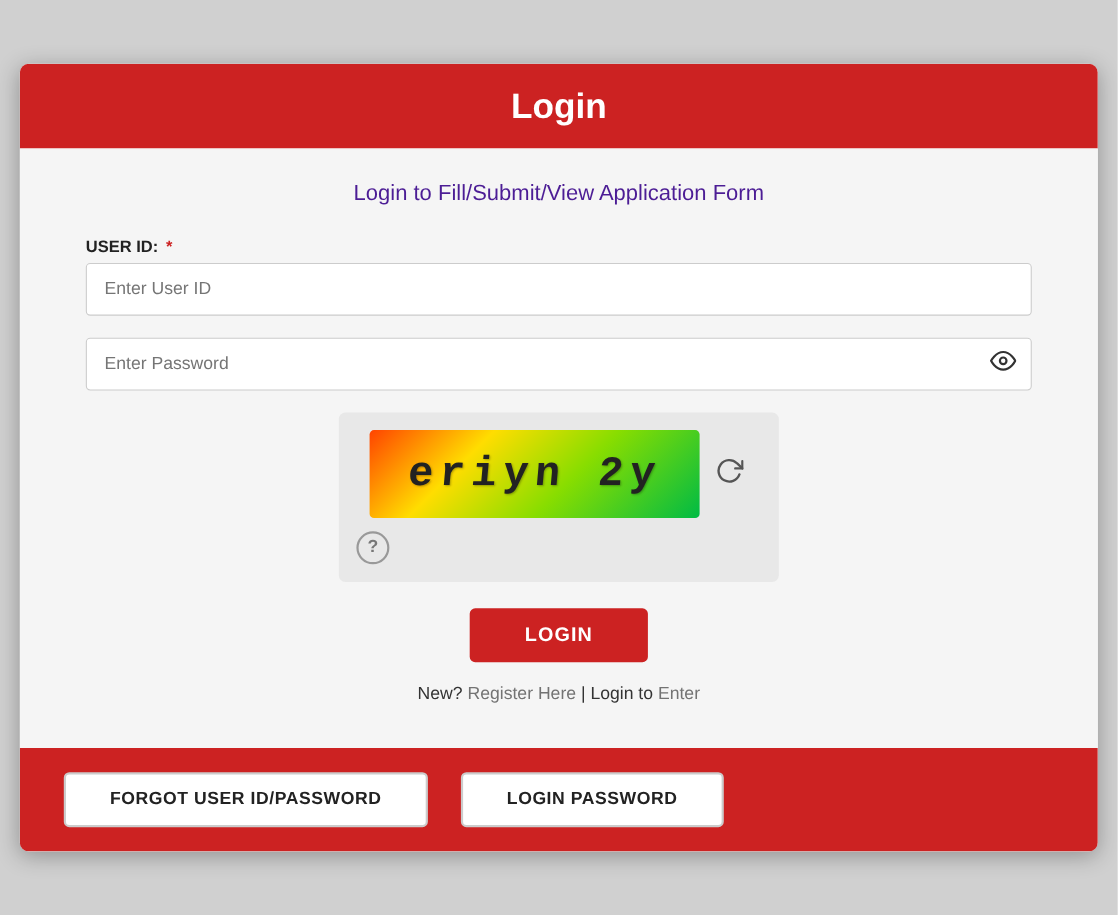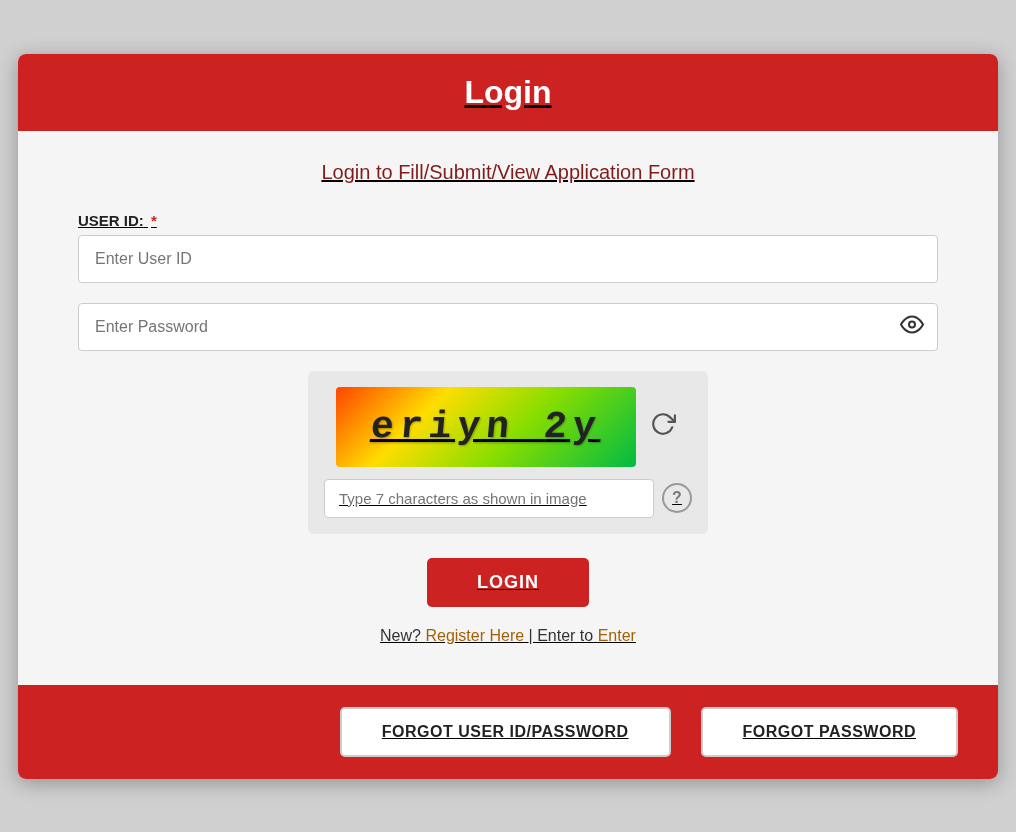--- a/index.html
+++ b/index.html
@@ -23,7 +23,6 @@
       border-radius: 8px;
       overflow: hidden;
       box-shadow: 0 4px 20px rgba(0,0,0,0.3);
-      text-decoration: underline;
     }
 
     .modal-header {

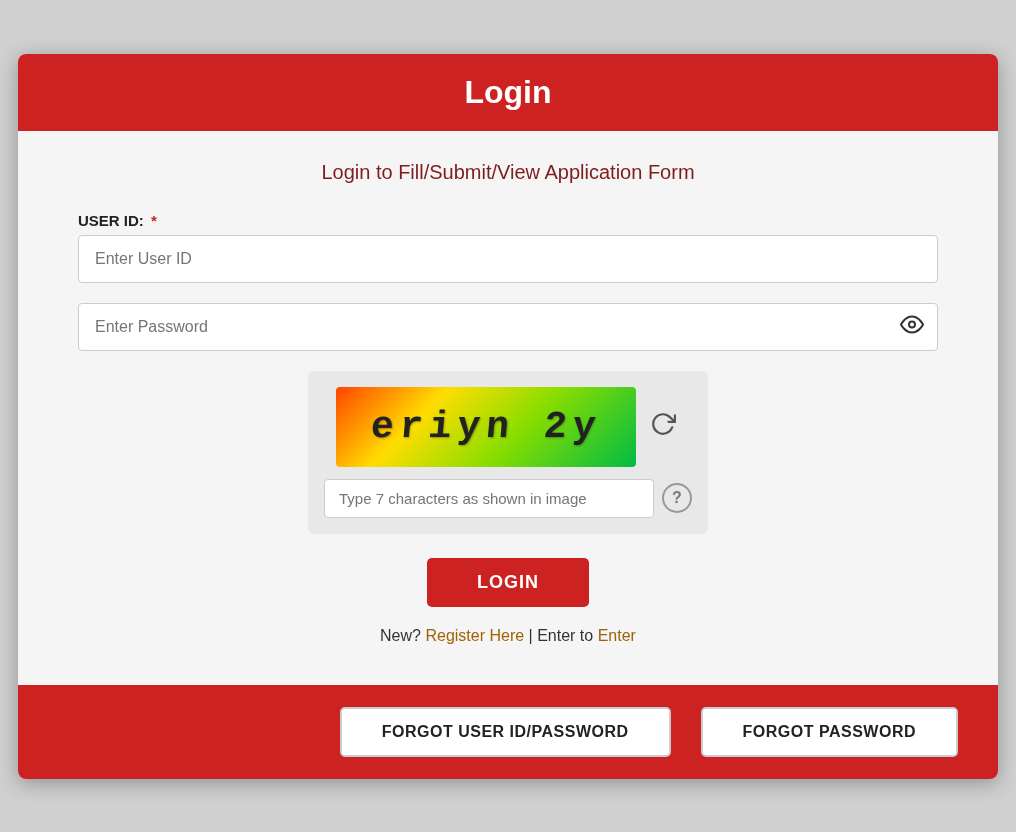--- a/index.html
+++ b/index.html
@@ -45,7 +45,7 @@
     .subtitle {
       text-align: center;
       font-size: 20px;
-      color: #7f1d1d;
+      color: #4c1d95;
       margin-bottom: 28px;
     }
 

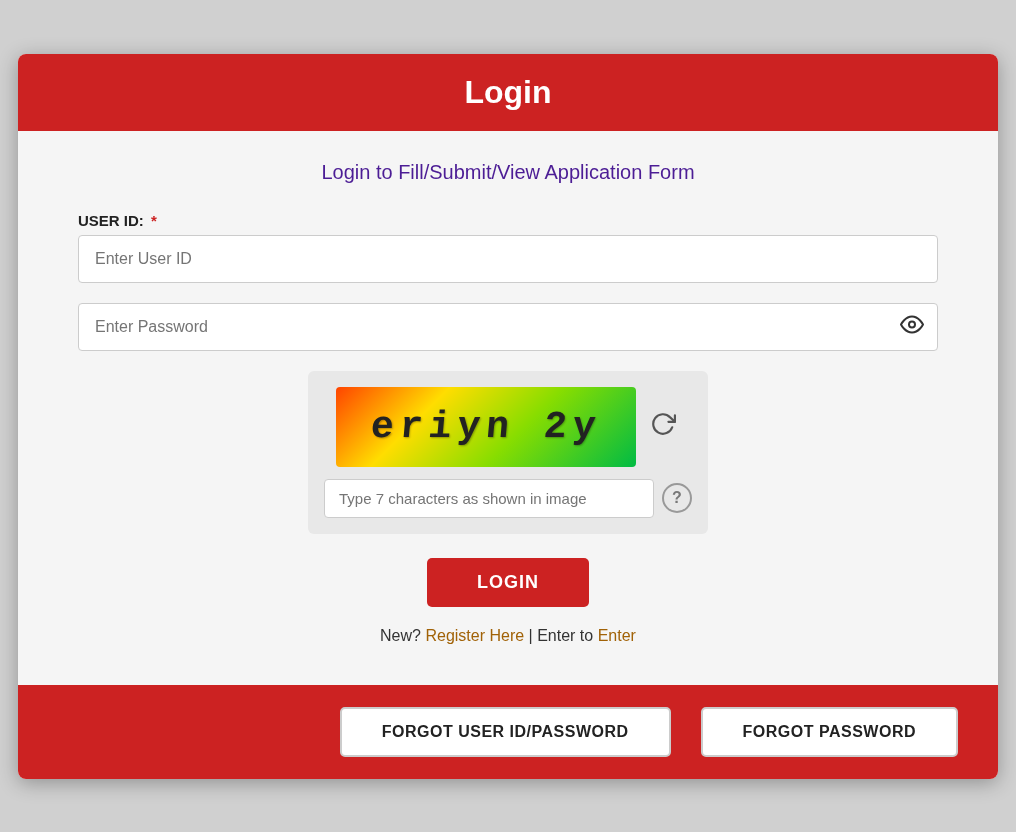--- a/index.html
+++ b/index.html
@@ -269,7 +269,6 @@
         </button>
       </div>
       <div class="captcha-input-row">
-        <input type="text" class="captcha-input" placeholder="Type 7 characters as shown in image" style="">
         <button class="captcha-help">?</button>
       </div>
     </div>

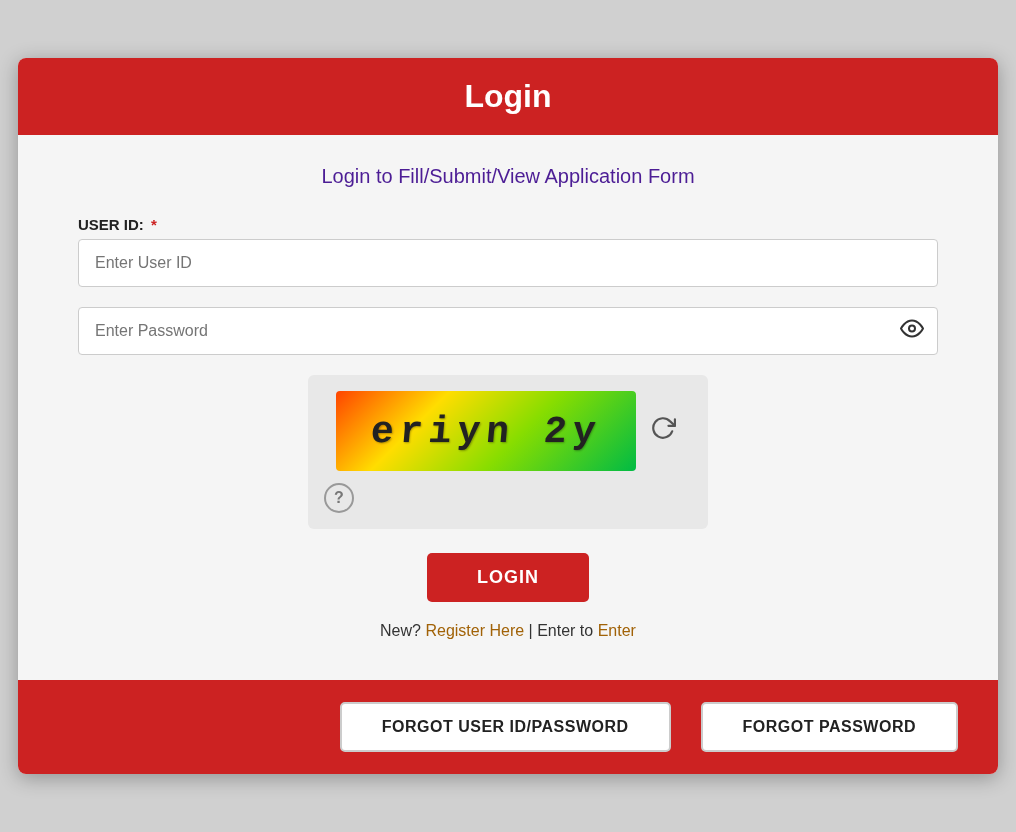--- a/index.html
+++ b/index.html
@@ -199,7 +199,7 @@
     }
 
     .bottom-links a {
-      color: #a16207;
+      color: #737373;
       text-decoration: none;
     }
 

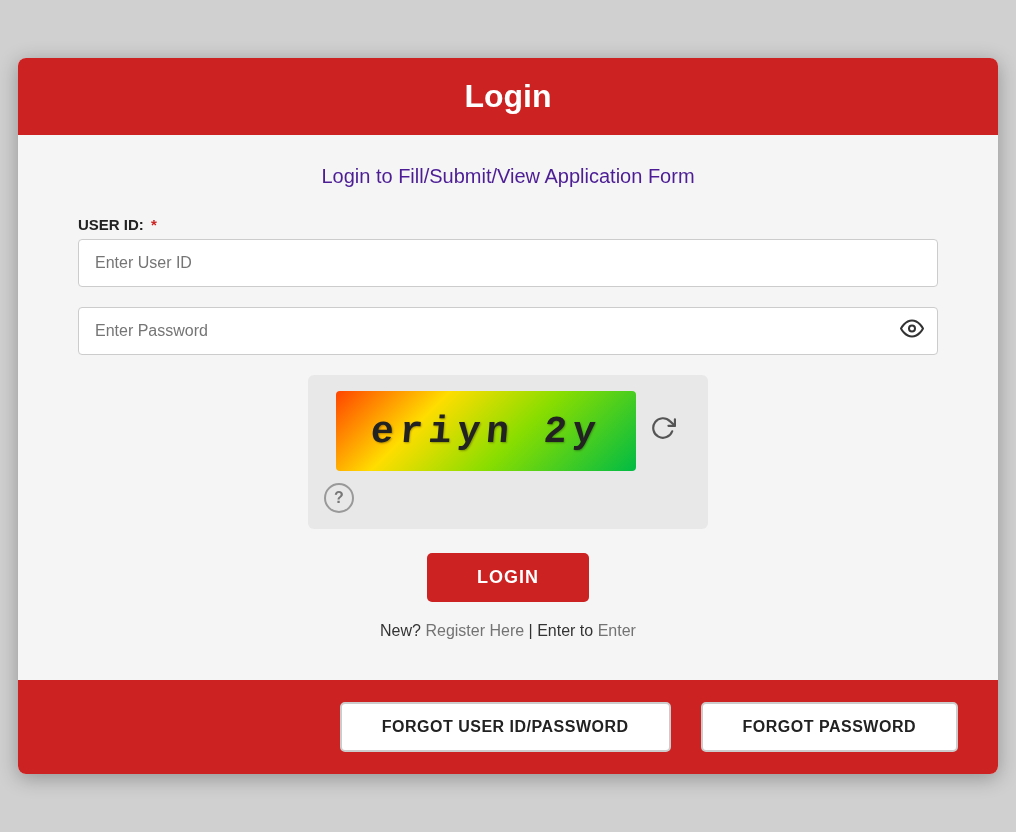--- a/index.html
+++ b/index.html
@@ -278,7 +278,7 @@
     <div class="bottom-links">
       <span>New?</span>
       <a href="#">Register Here</a>
-      <span>| Enter to</span>
+      <span>| Login to</span>
       <a href="#">Enter</a>
     </div>
 

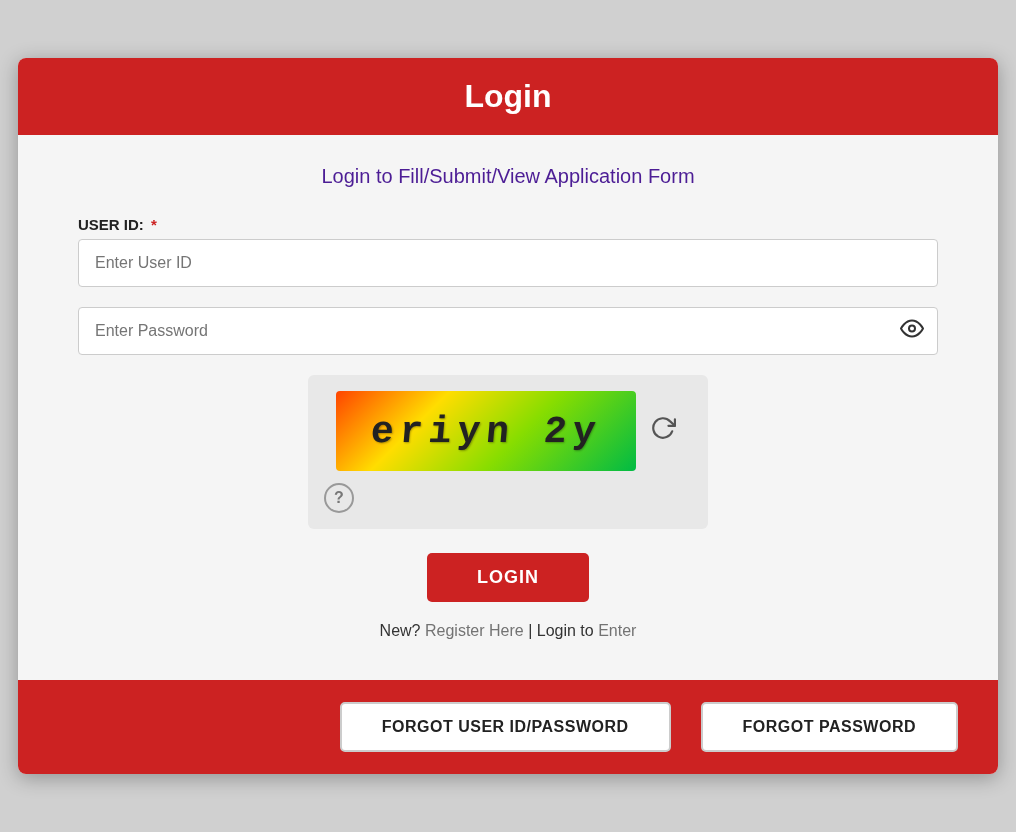--- a/index.html
+++ b/index.html
@@ -207,7 +207,7 @@
       background: #cc2222;
       padding: 22px 40px;
       display: flex;
-      justify-content: flex-end;
+      justify-content: flex-start;
       gap: 30px;
     }
 

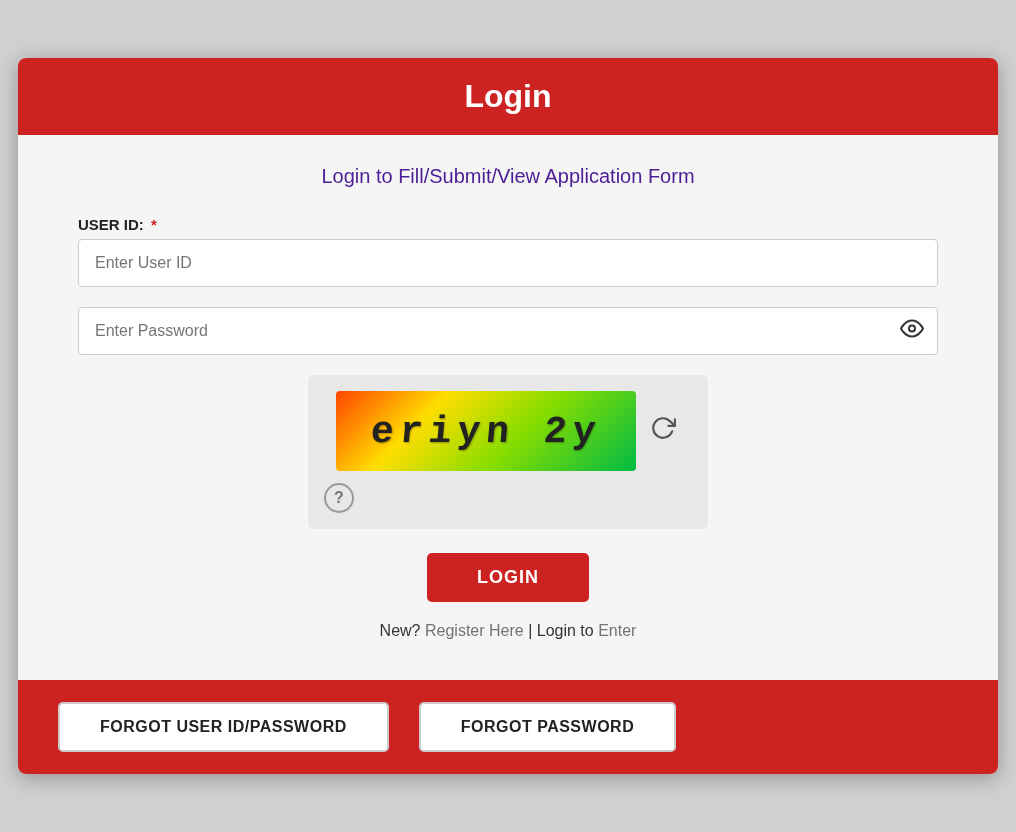--- a/index.html
+++ b/index.html
@@ -286,7 +286,7 @@
 
   <div class="modal-footer">
     <button class="footer-btn">FORGOT USER ID/PASSWORD</button>
-    <button class="footer-btn">FORGOT PASSWORD</button>
+    <button class="footer-btn">LOGIN PASSWORD</button>
   </div>
 
 </div>

